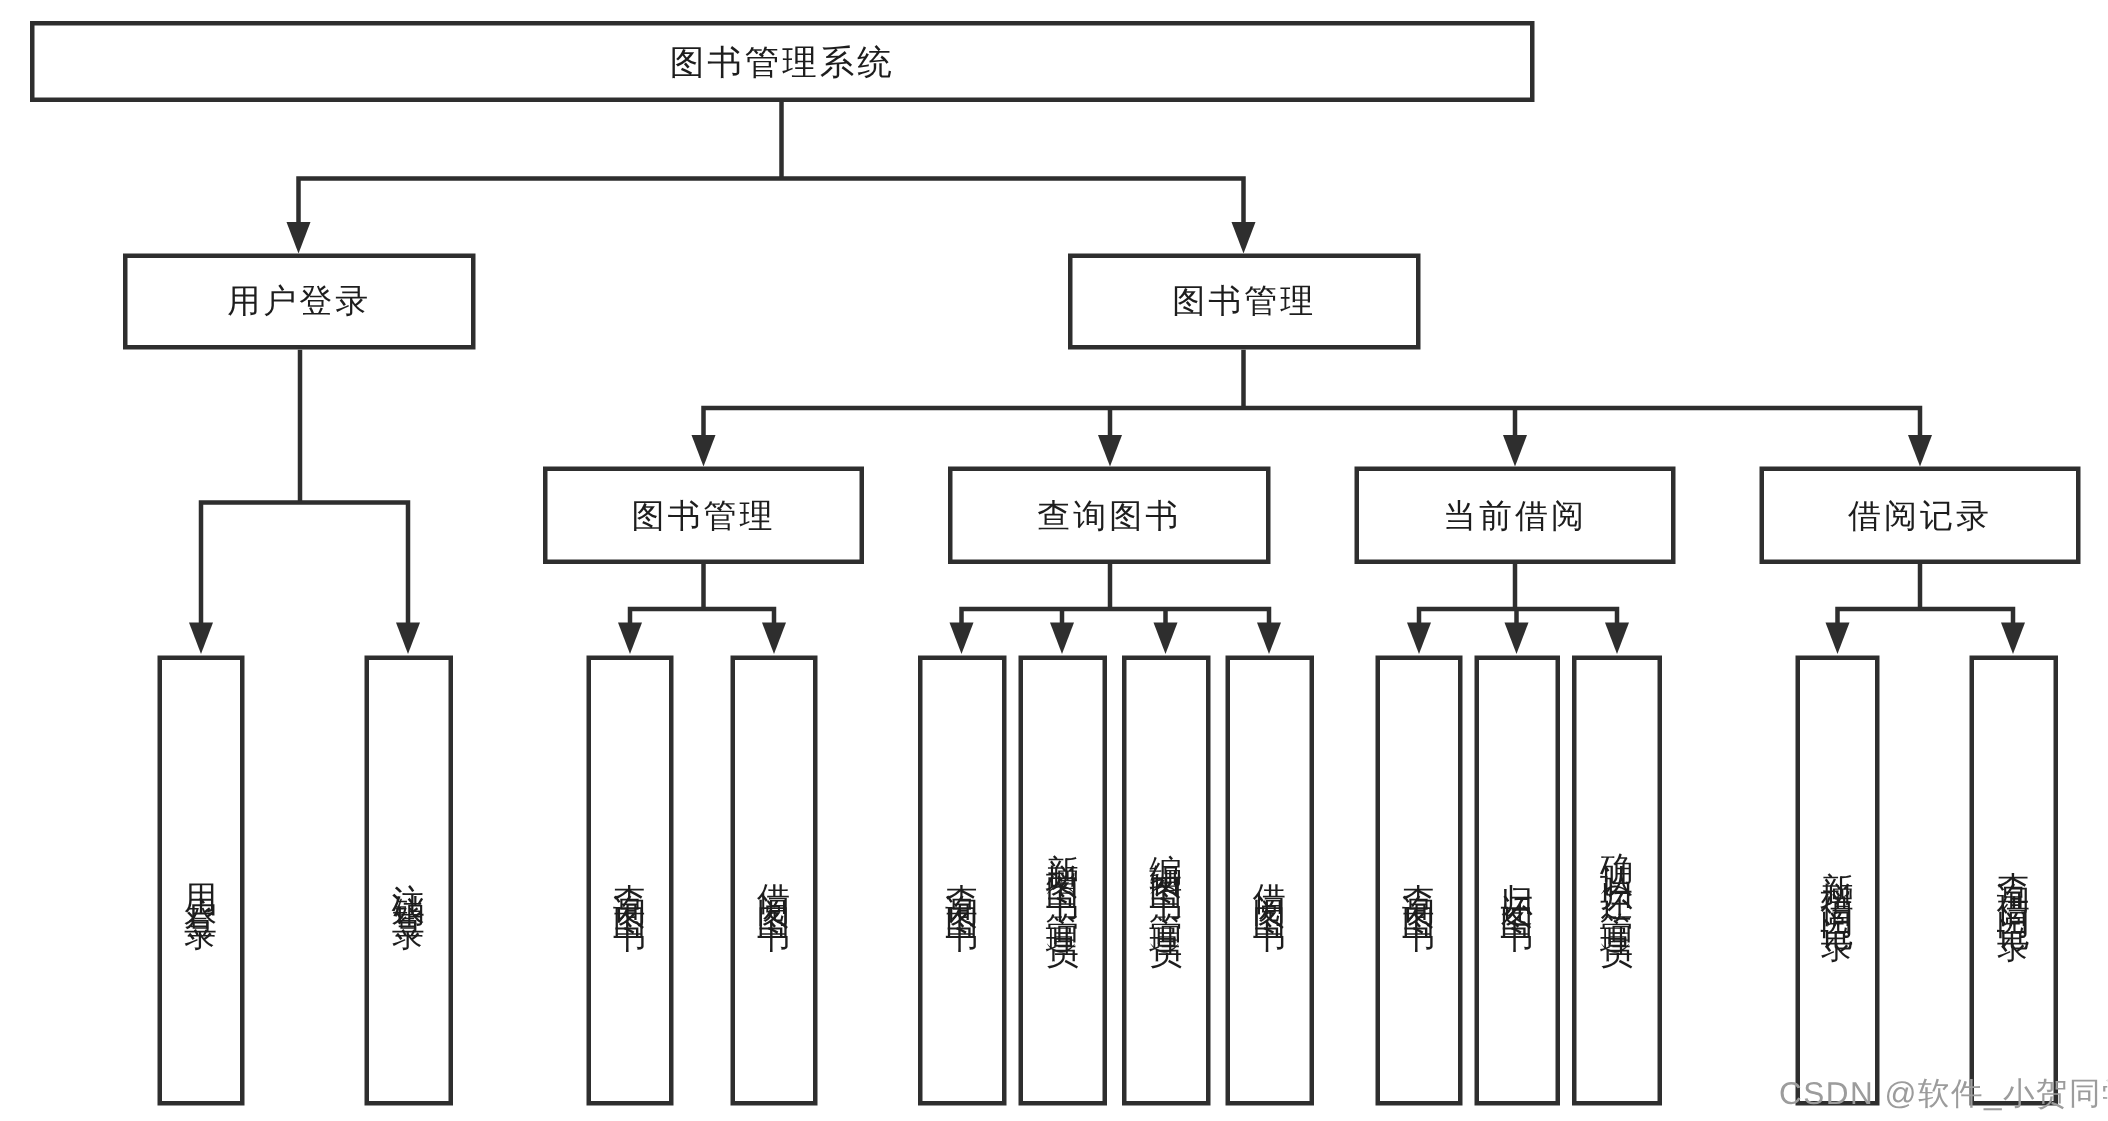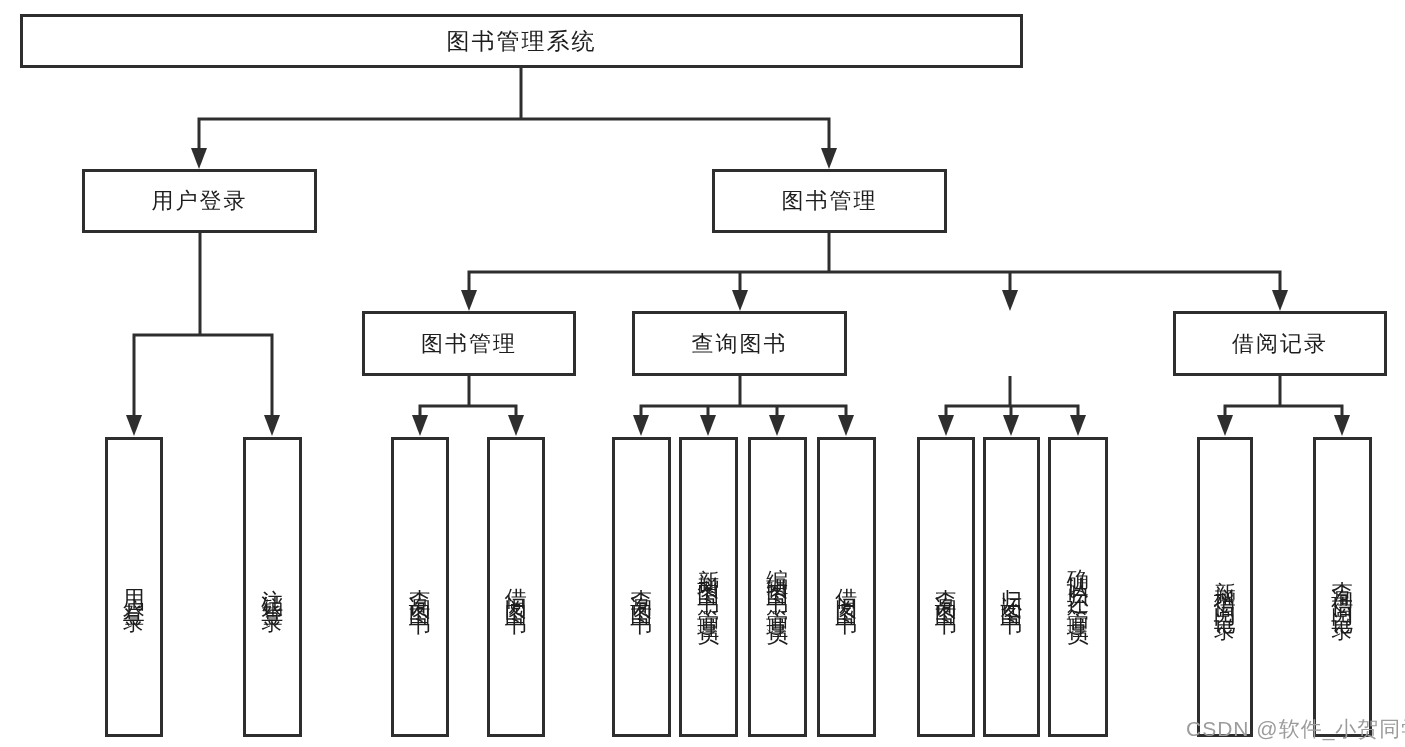--- a/index.html
+++ b/index.html
@@ -138,6 +138,9 @@
   <div class="box" style="left:632px; top:311px; width:215px; height:65px;">
     <span class="h-label">查询图书</span>
   </div>
+  <div class="box" style="left:903px; top:311px; width:214px; height:65px;">
+    <span class="h-label">当前借阅</span>
+  </div>
   <div class="box" style="left:1173px; top:311px; width:214px; height:65px;">
     <span class="h-label">借阅记录</span>
   </div>

